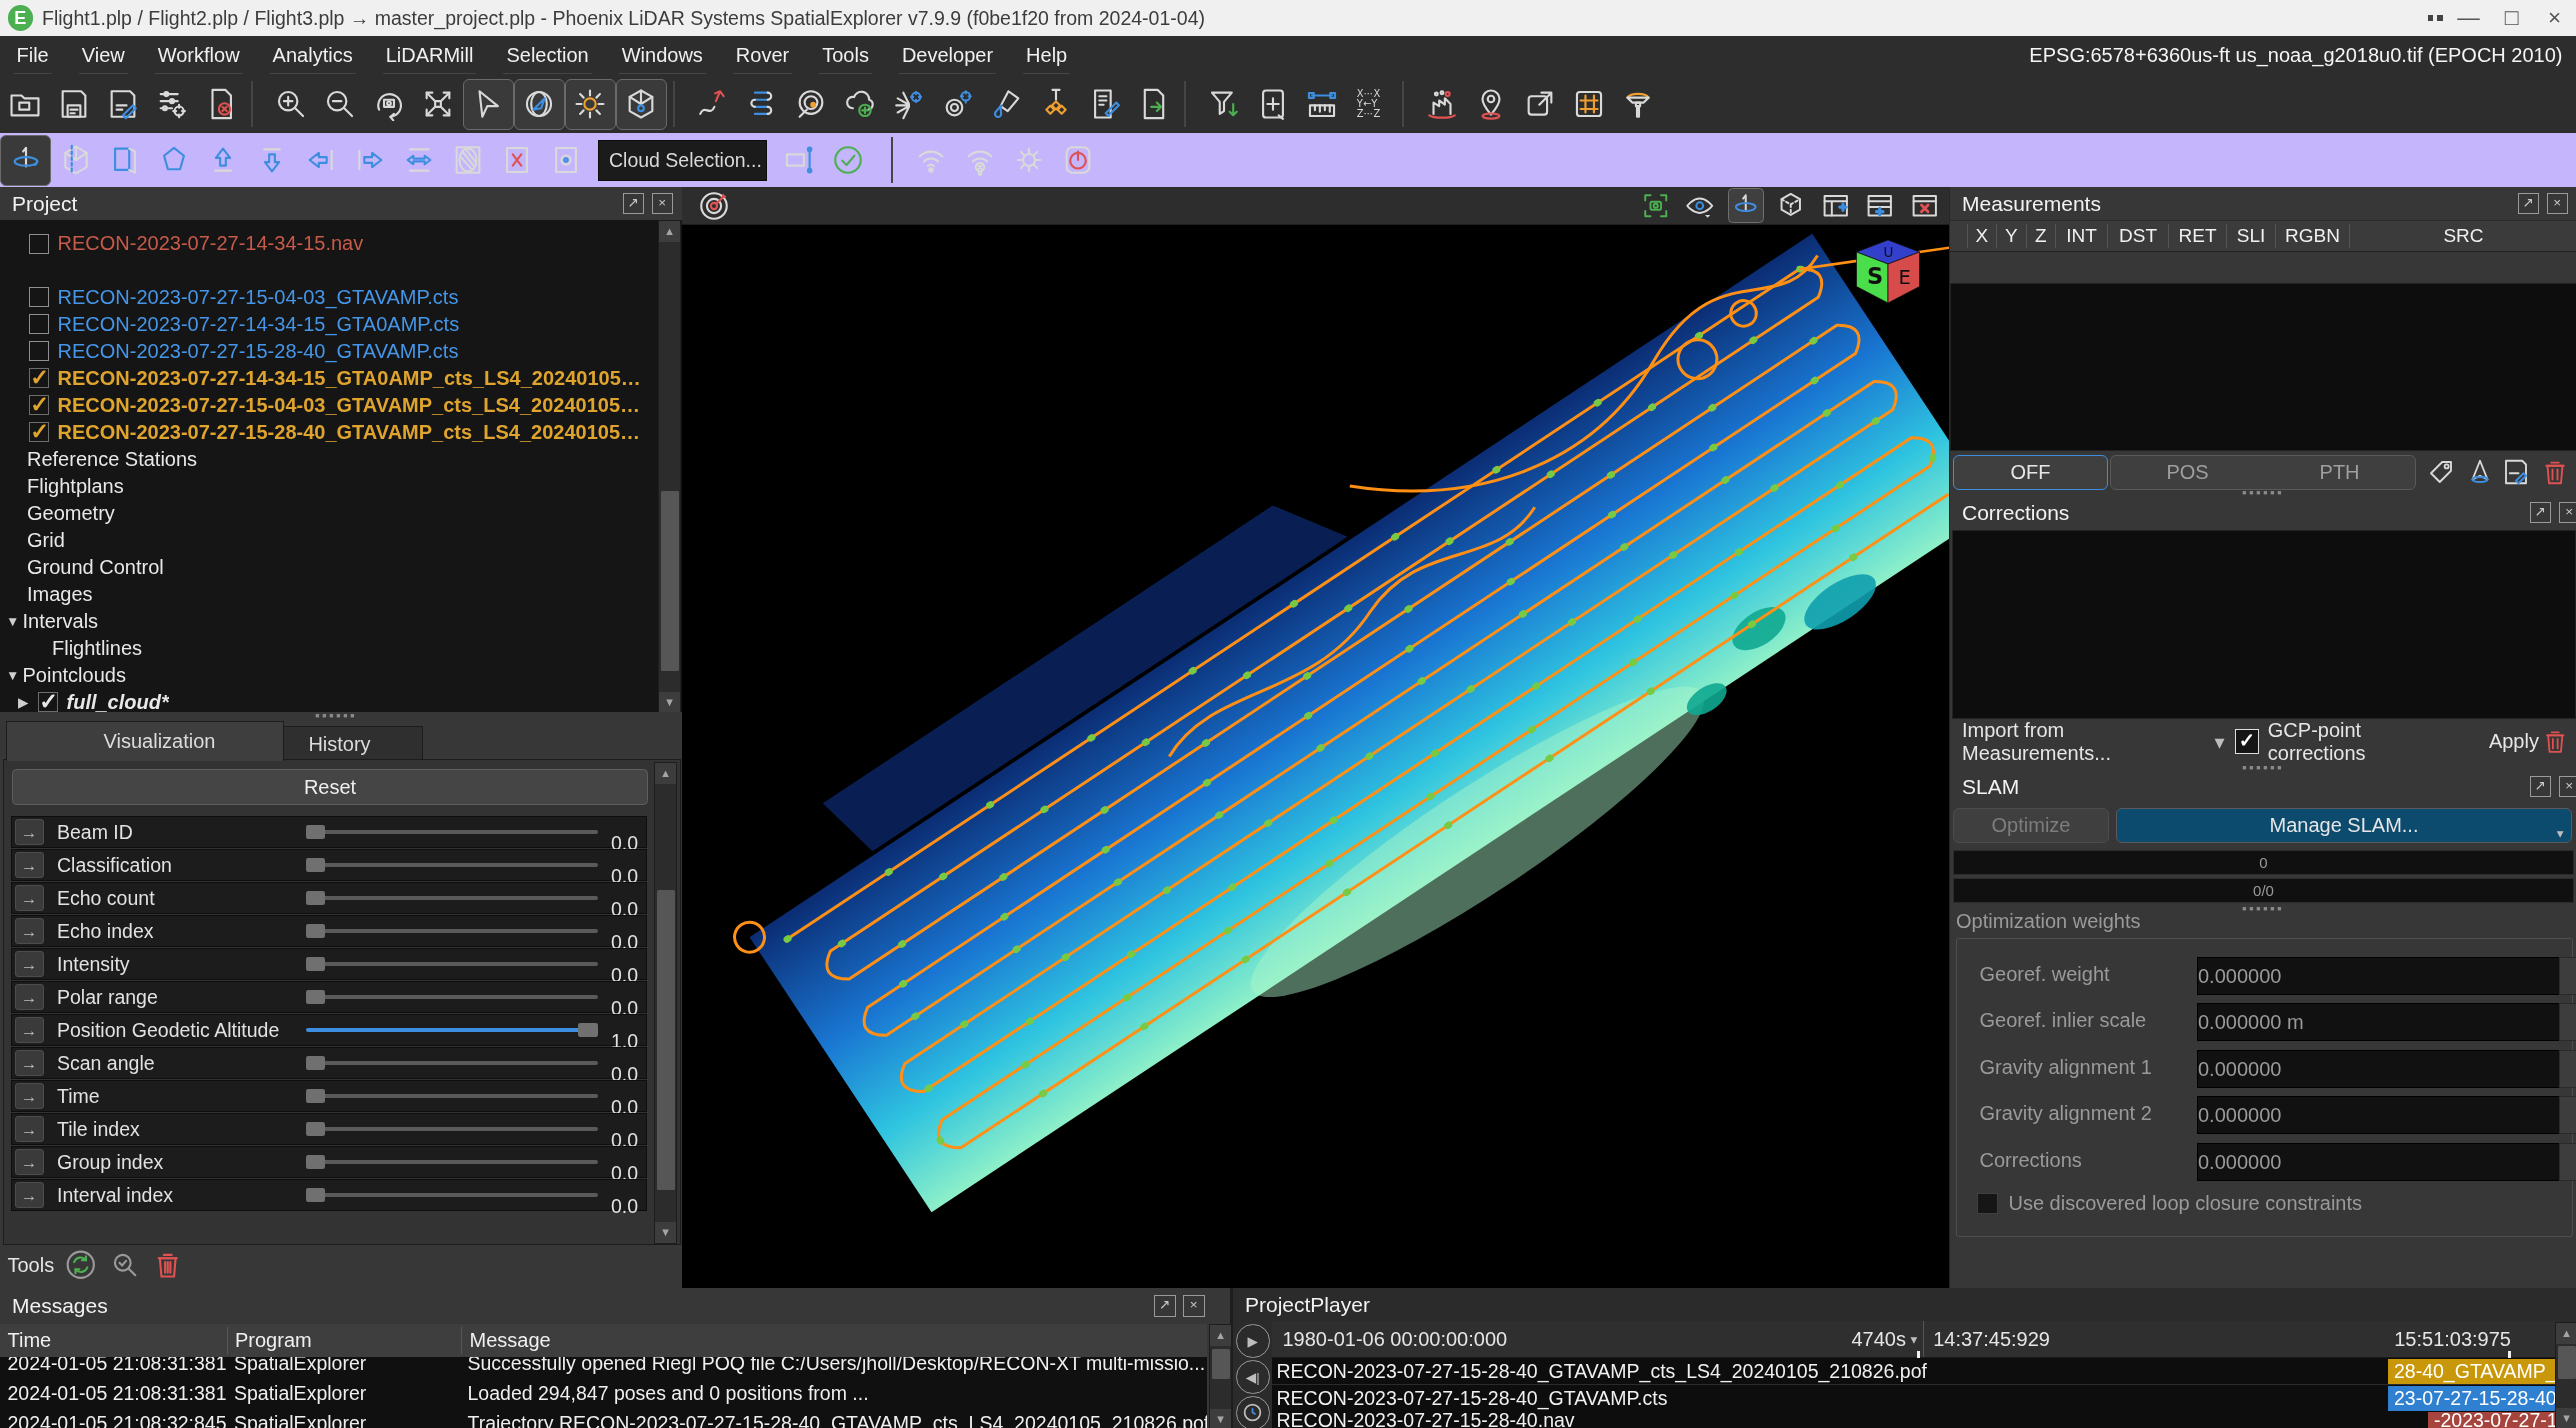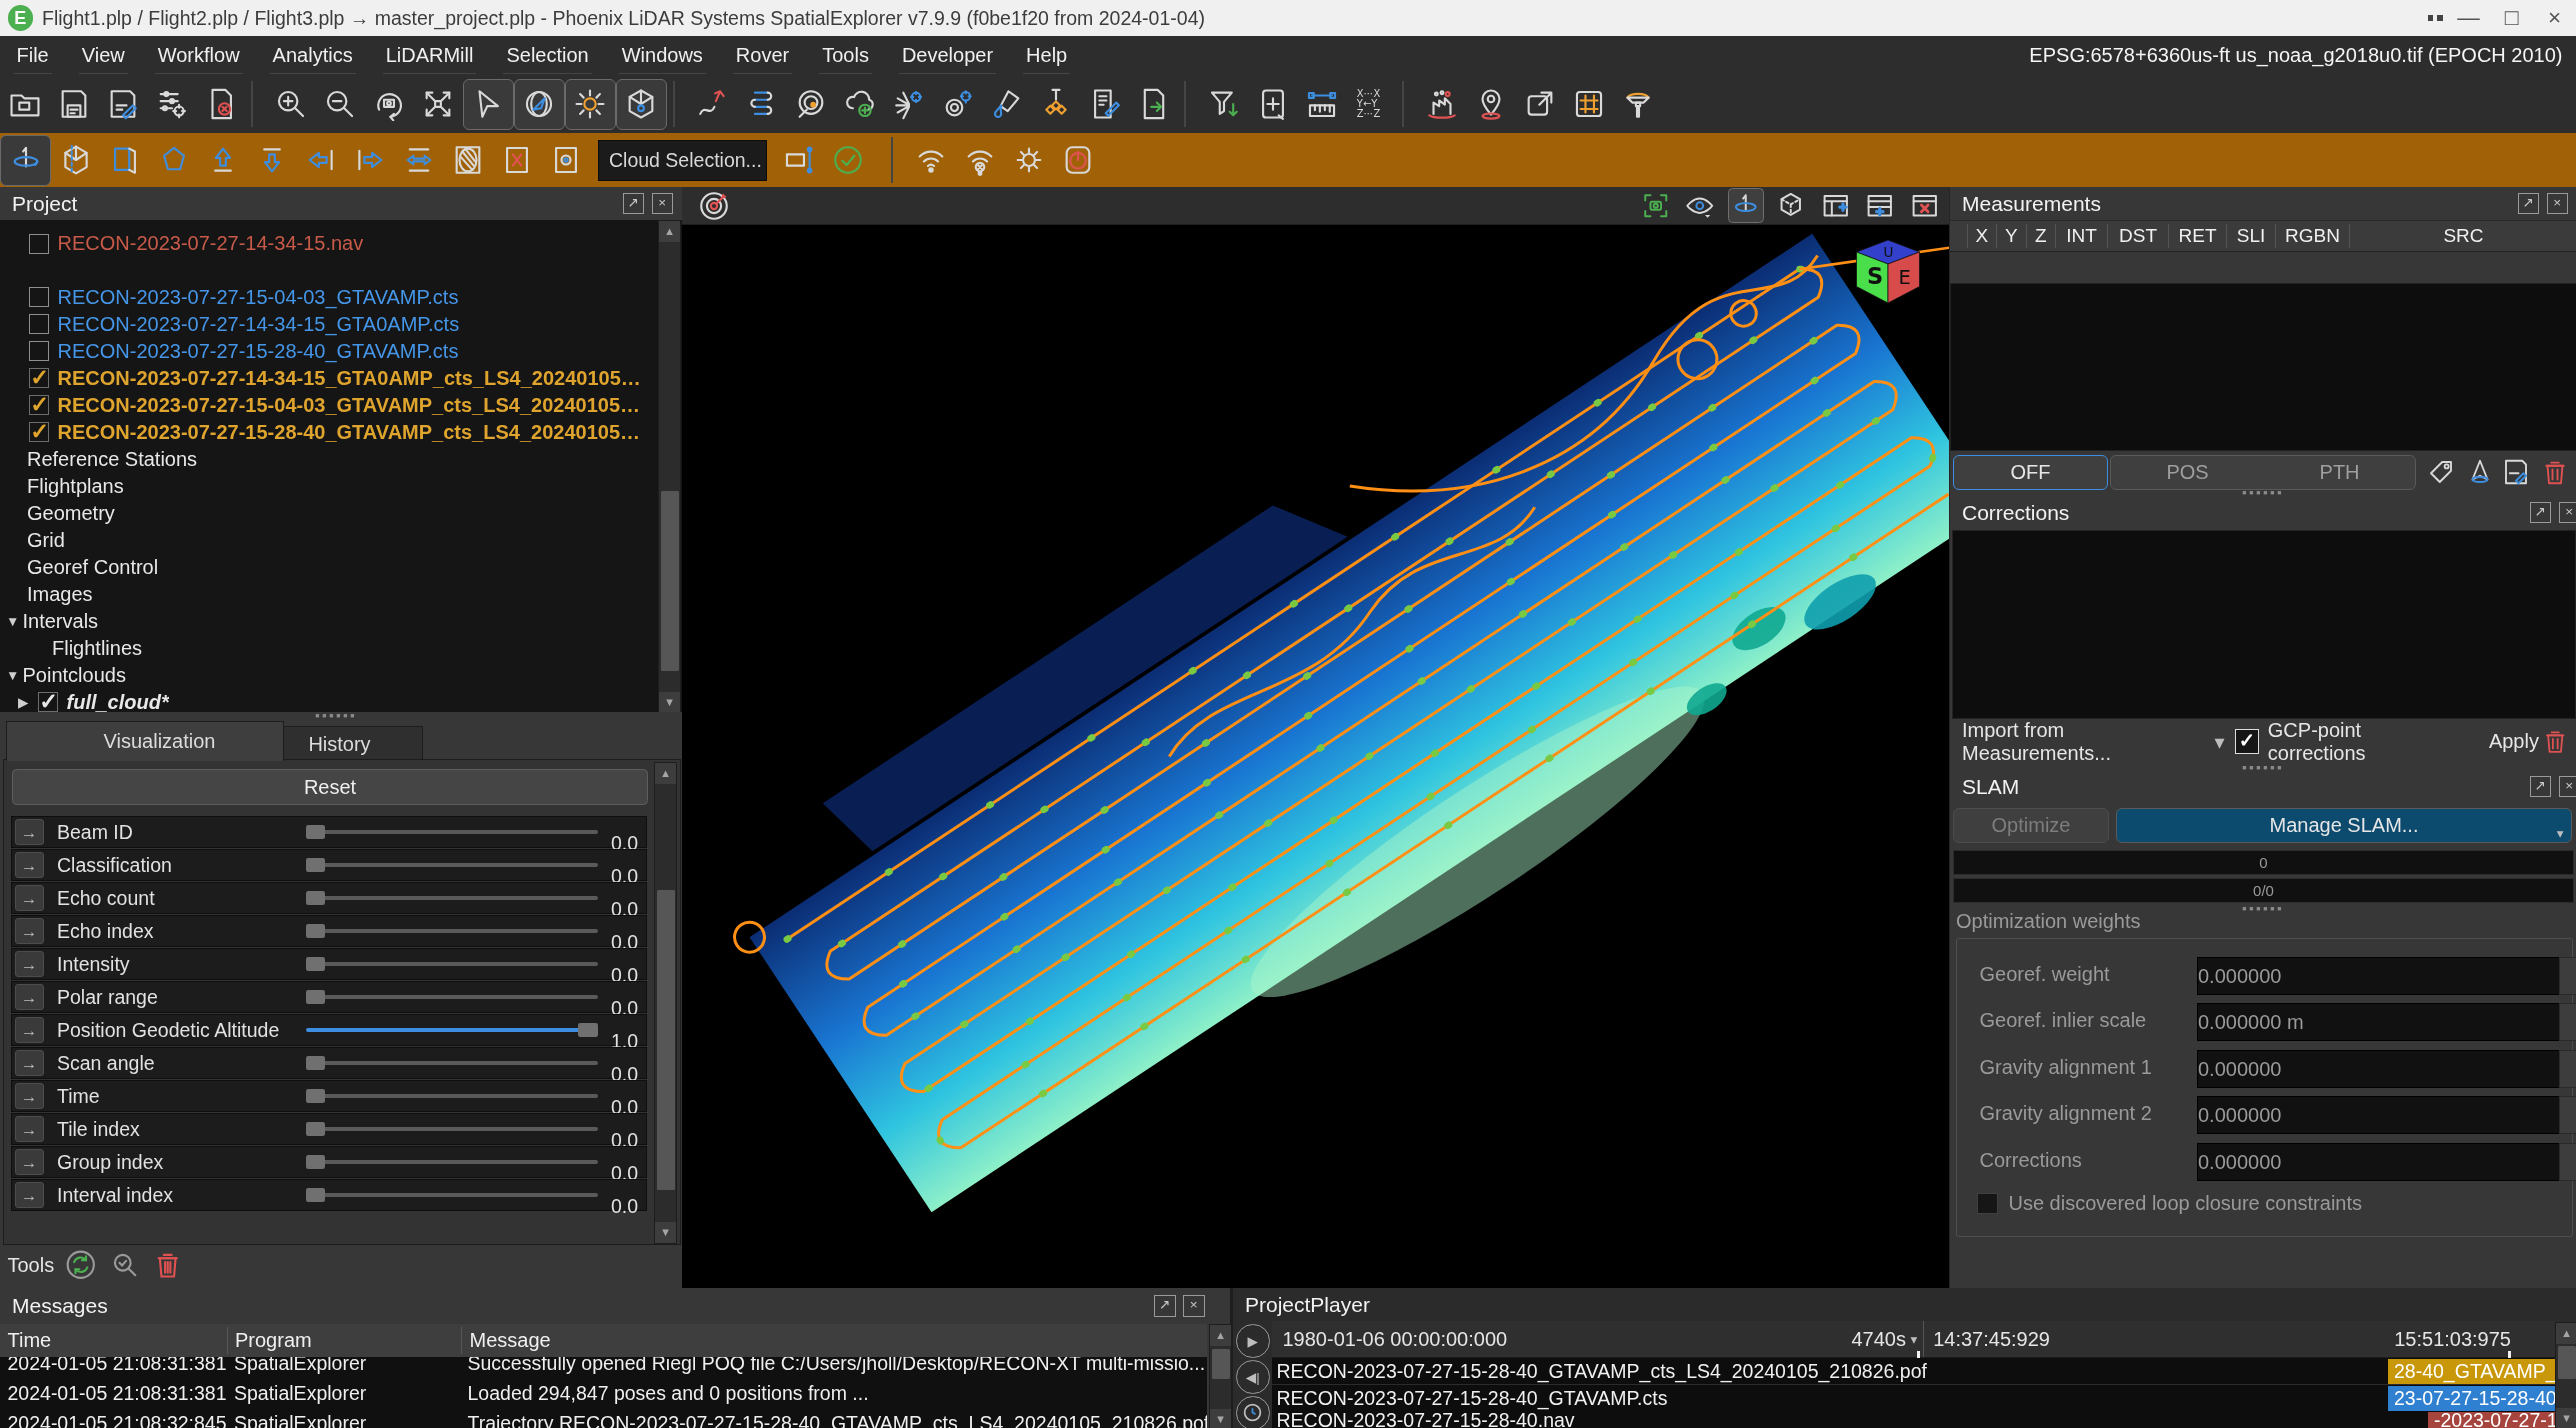--- a/index.html
+++ b/index.html
@@ -26,7 +26,7 @@
 
   
   #toolbar1{left:0;top:75px;width:2576px;height:58px;background:#2d2d2d;display:flex;align-items:center;}
-  #toolbar2{left:0;top:133px;width:2576px;height:54px;background:#a16207;display:flex;align-items:center;border-bottom:0.7px solid #222;}
+  #toolbar2{left:0;top:133px;width:2576px;height:54px;background:#c4b5fd;display:flex;align-items:center;border-bottom:0.7px solid #222;}
   .tbtn{width:49px;height:49px;display:flex;align-items:center;justify-content:center;flex:0 0 auto;border-radius:6px;}
   .tbtn.toggled{background:#3a3a3a;border:1.5px solid #6a6a6a;}
   .tsep{width:7.5px;height:46px;border-left:2.2px solid #454545;margin:0 6px;flex:0 0 auto;}

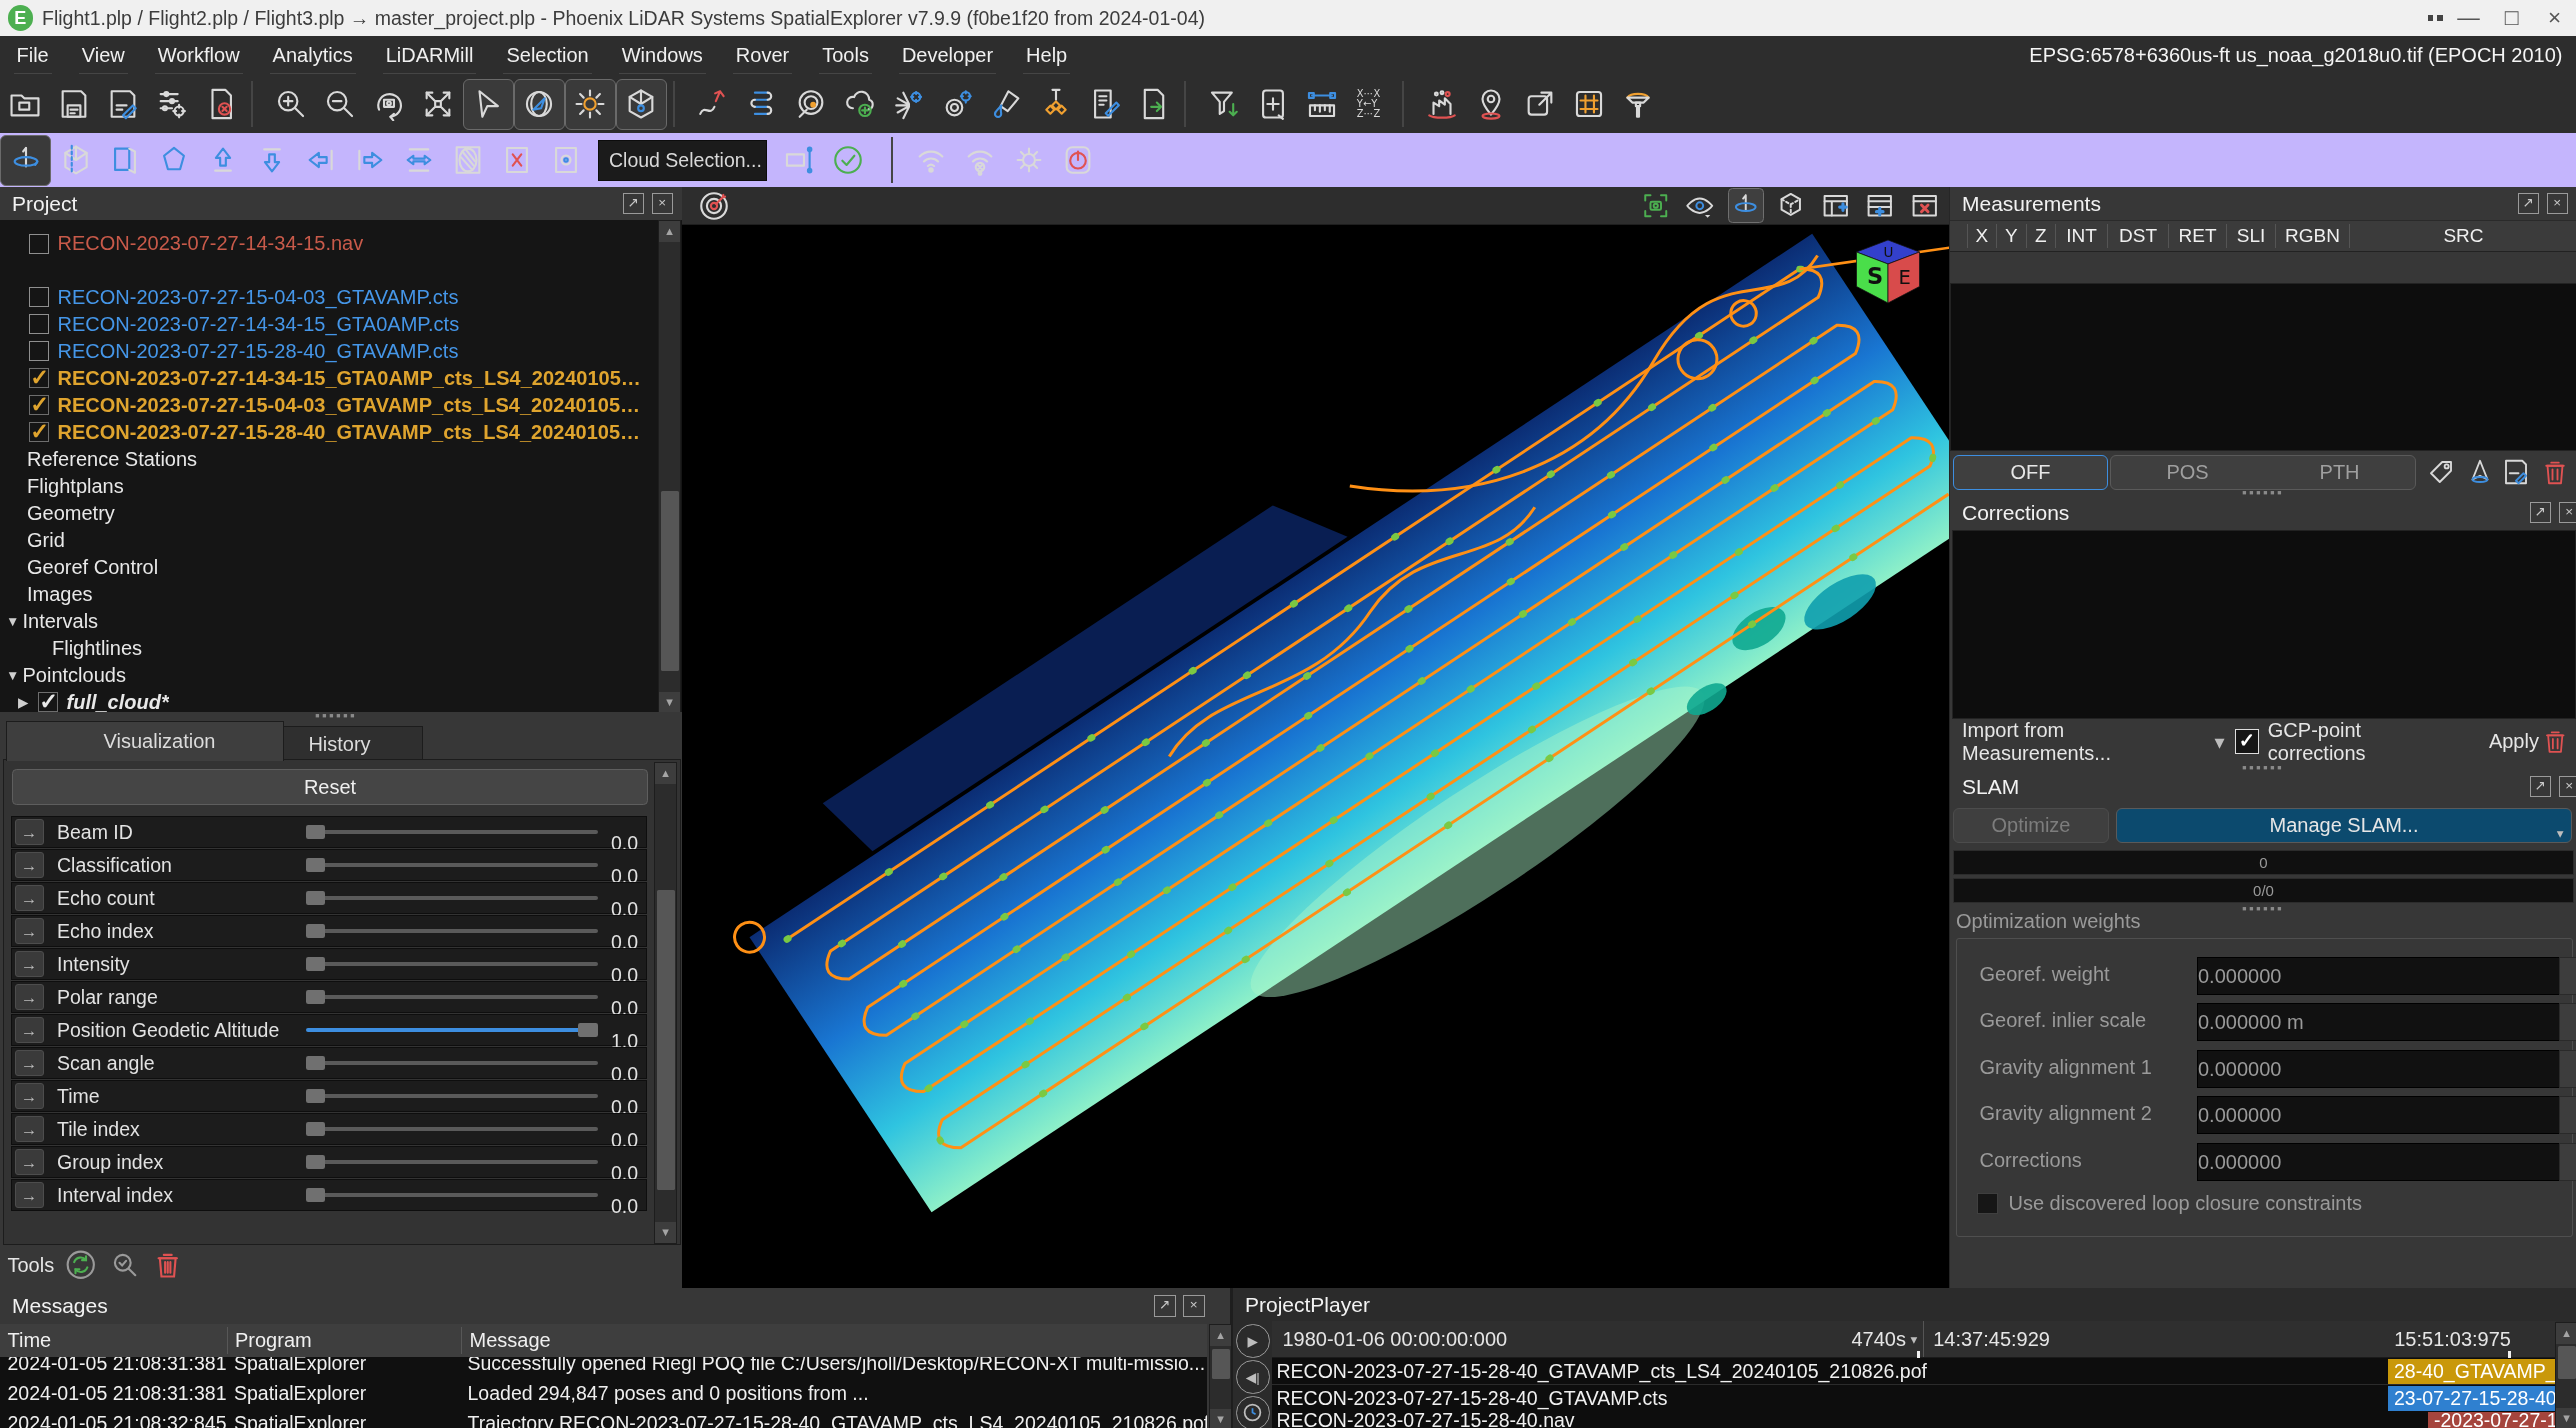--- a/index.html
+++ b/index.html
@@ -577,7 +577,7 @@
     </div>
   <div class="trow" style="top:334px">
       <span style="width:27px"></span>
-      <span class="tlabel c-white">Georef Control</span>
+      <span class="tlabel c-white">Ground Control</span>
     </div>
   <div class="trow" style="top:361px">
       <span style="width:27px"></span>

